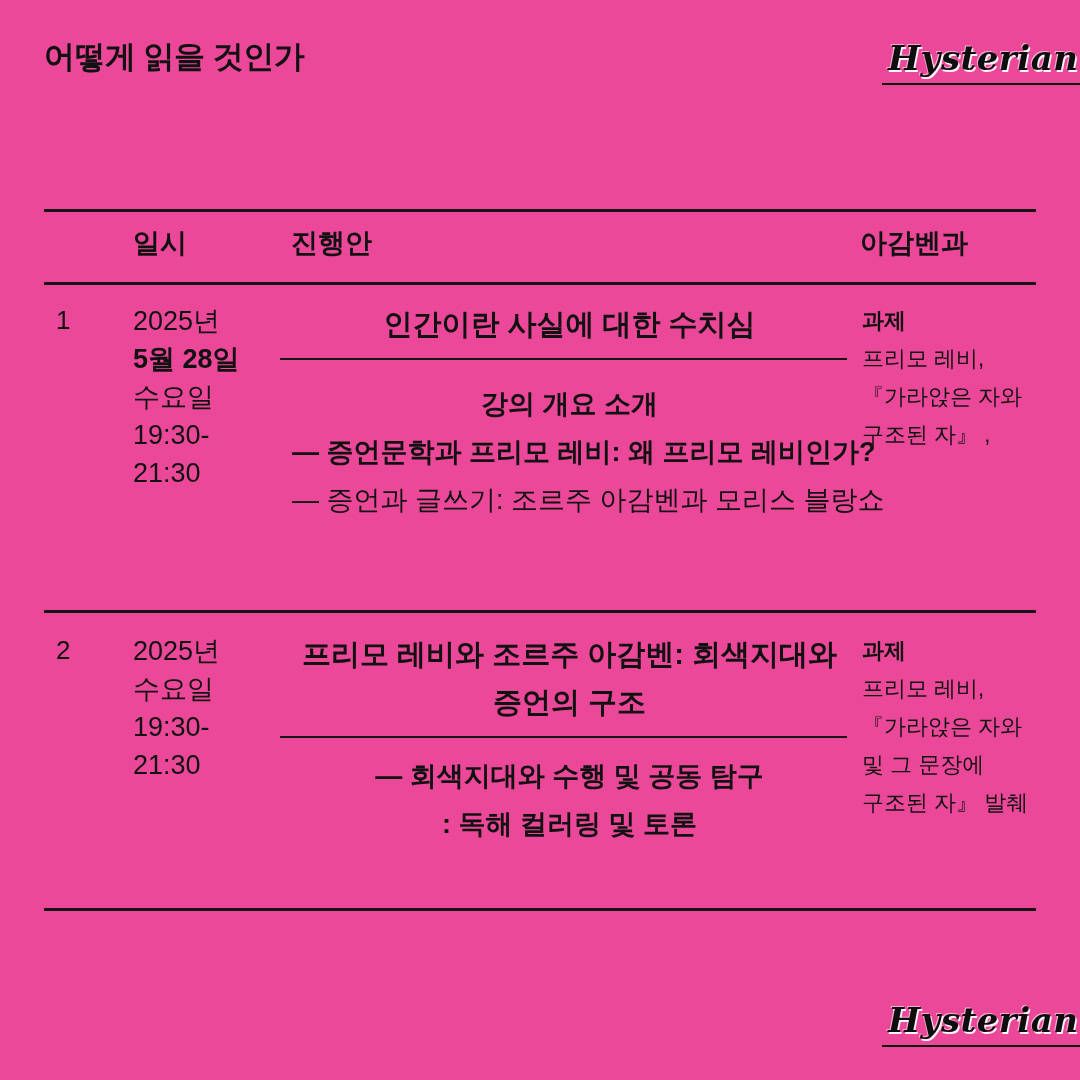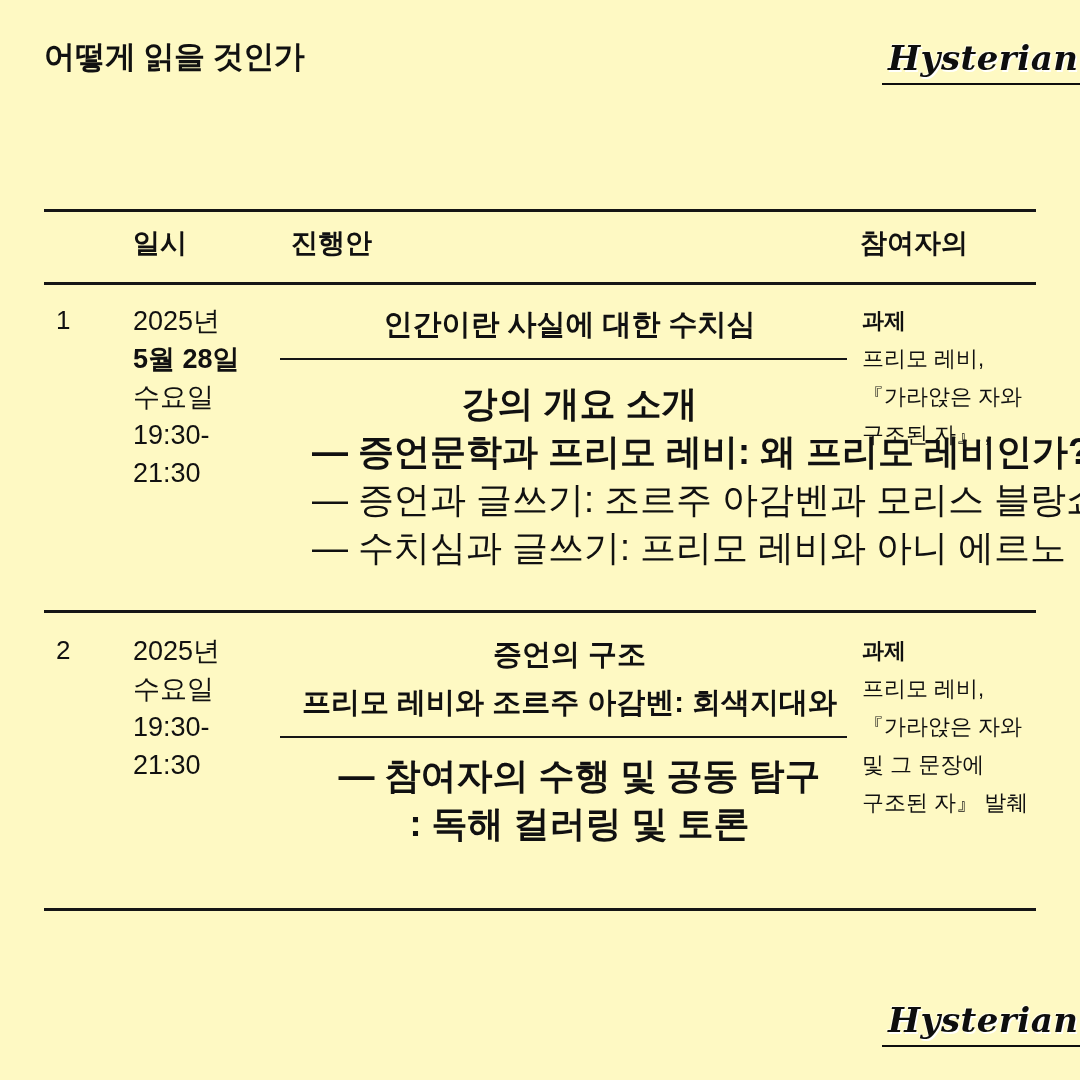--- a/index.html
+++ b/index.html
@@ -12,7 +12,7 @@
     position: relative;
     width: 1080px;
     height: 1080px;
-    background: #fef9c3;
+    background: #ec4899;
     overflow: hidden;
   }
   .abs { position: absolute; white-space: nowrap; }

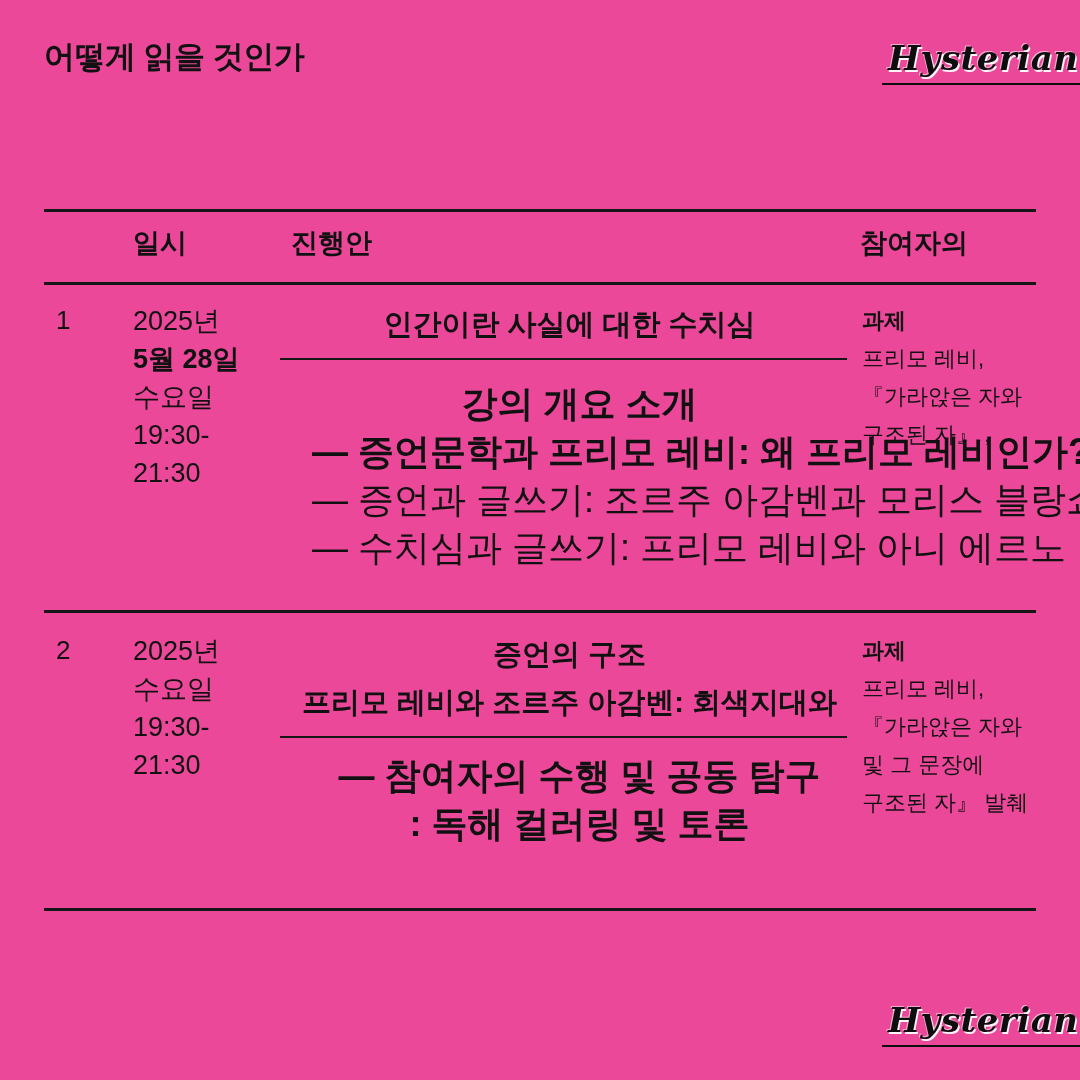--- a/index.html
+++ b/index.html
@@ -91,7 +91,7 @@
 
   <div class="abs th th-date">일시</div>
   <div class="abs th th-agenda">진행안</div>
-  <div class="abs th th-ref">참여자의</div>
+  <div class="abs th th-ref">아감벤과</div>
 
   <div class="abs rule rule-header"></div>
 

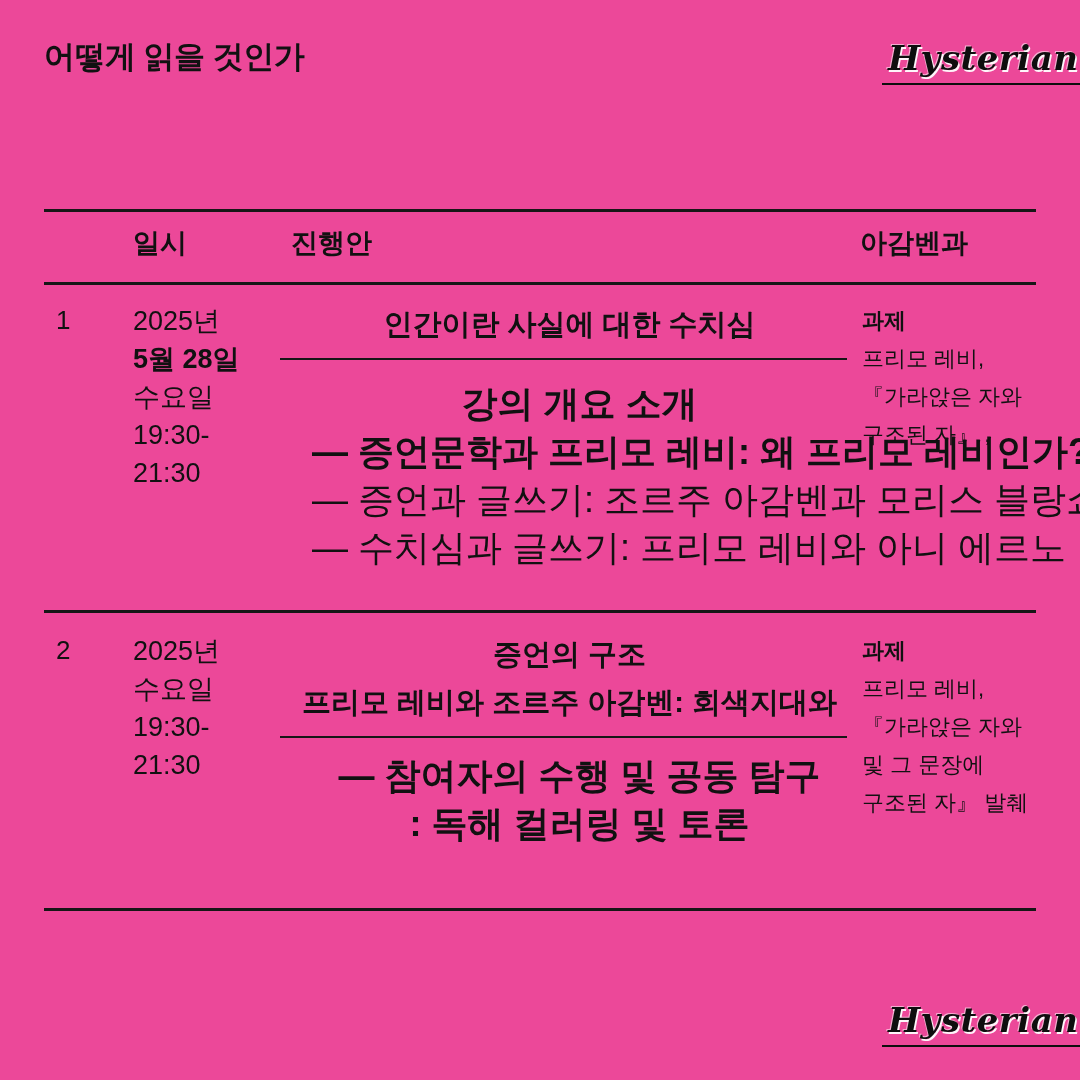--- a/index.html
+++ b/index.html
@@ -69,7 +69,7 @@
   .ag-items { padding-left: 12px; }
   .ag-items-1 { margin-top: 20px; }
   .ag-items-2 { margin-top: 14px; }
-  .ai { font-size: 36px; line-height: 48px; white-space: nowrap; margin-left: 20px; }
+  .ai { font-size: 27px; line-height: 48px; white-space: nowrap; }
 
   
   .ref { left: 862px; width: 176px; font-size: 22px; line-height: 38px; }

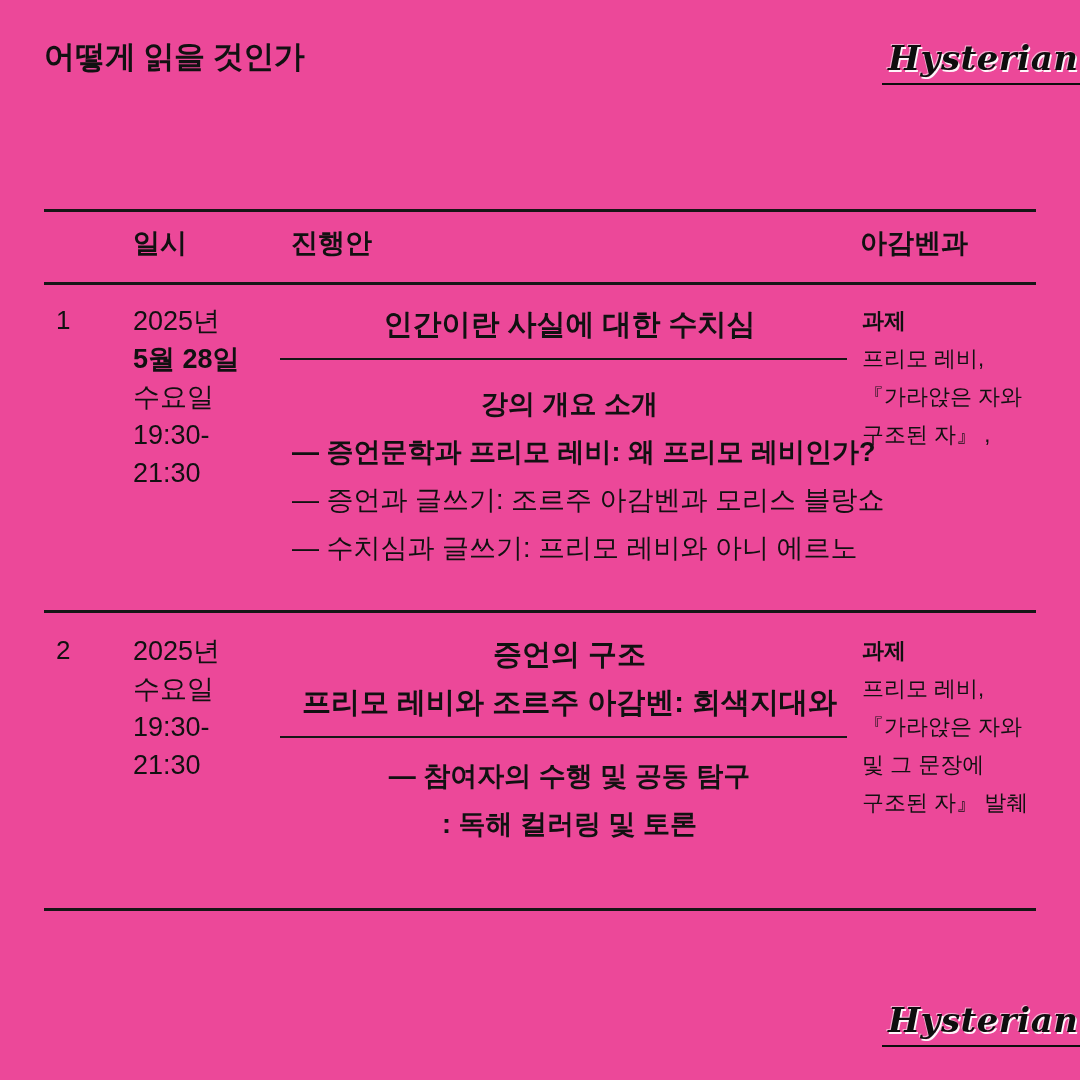--- a/index.html
+++ b/index.html
@@ -112,7 +112,6 @@
       <div class="ai bold">강의 개요 소개</div>
       <div class="ai bold">— 증언문학과 프리모 레비: 왜 프리모 레비인가?</div>
       <div class="ai">— 증언과 글쓰기: 조르주 아감벤과 모리스 블랑쇼</div>
-      <div class="ai">— 수치심과 글쓰기: 프리모 레비와 아니 에르노</div>
     </div>
   </div>
 

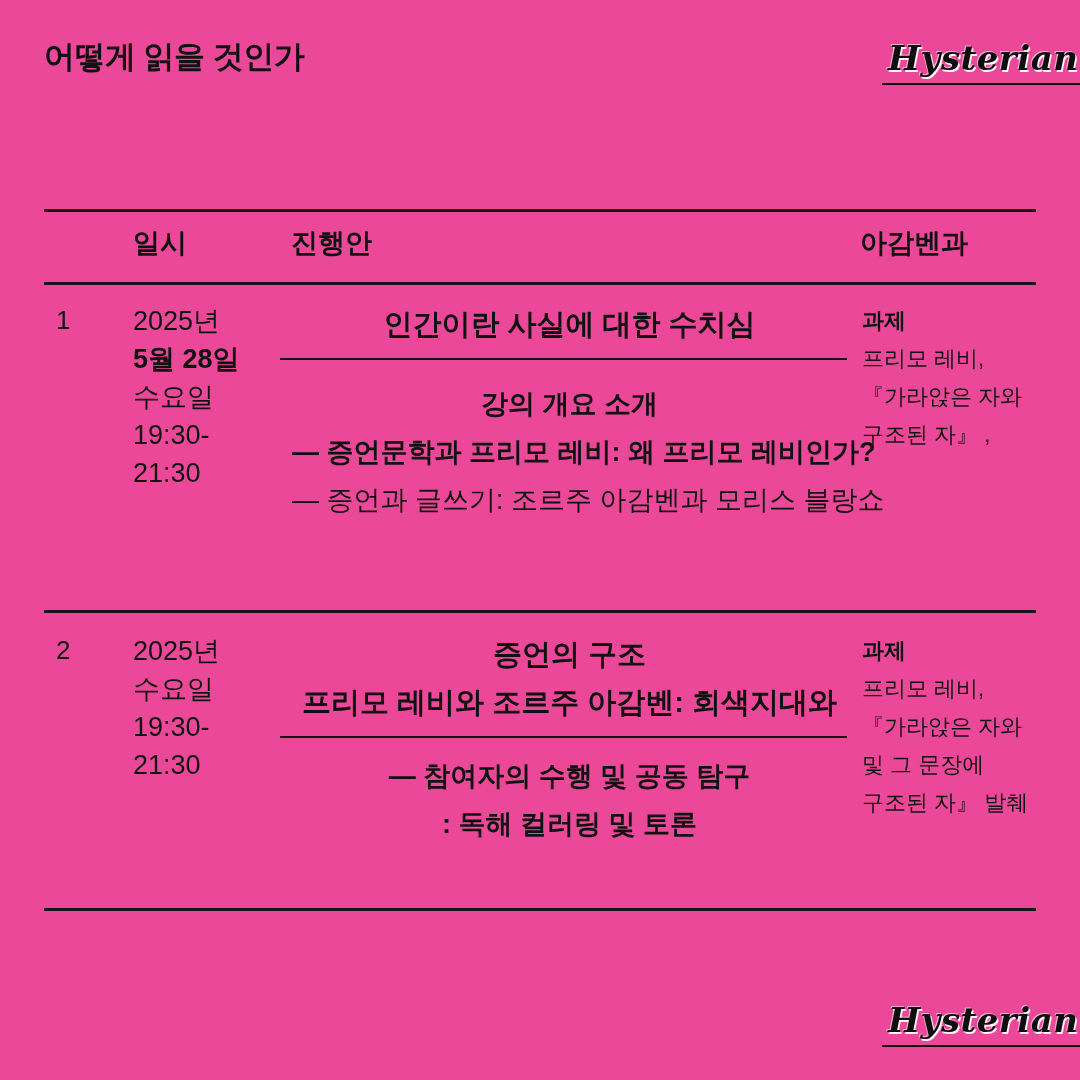--- a/index.html
+++ b/index.html
@@ -134,8 +134,8 @@
   </div>
 
   <div class="abs agenda agenda-2">
+    <div class="ag-title">프리모 레비와 조르주 아감벤: 회색지대와</div>
     <div class="ag-title">증언의 구조</div>
-    <div class="ag-title">프리모 레비와 조르주 아감벤: 회색지대와</div>
     <div class="ag-divider"></div>
     <div class="ag-items ag-items-2">
       <div class="ai bold">— 참여자의 수행 및 공동 탐구</div>

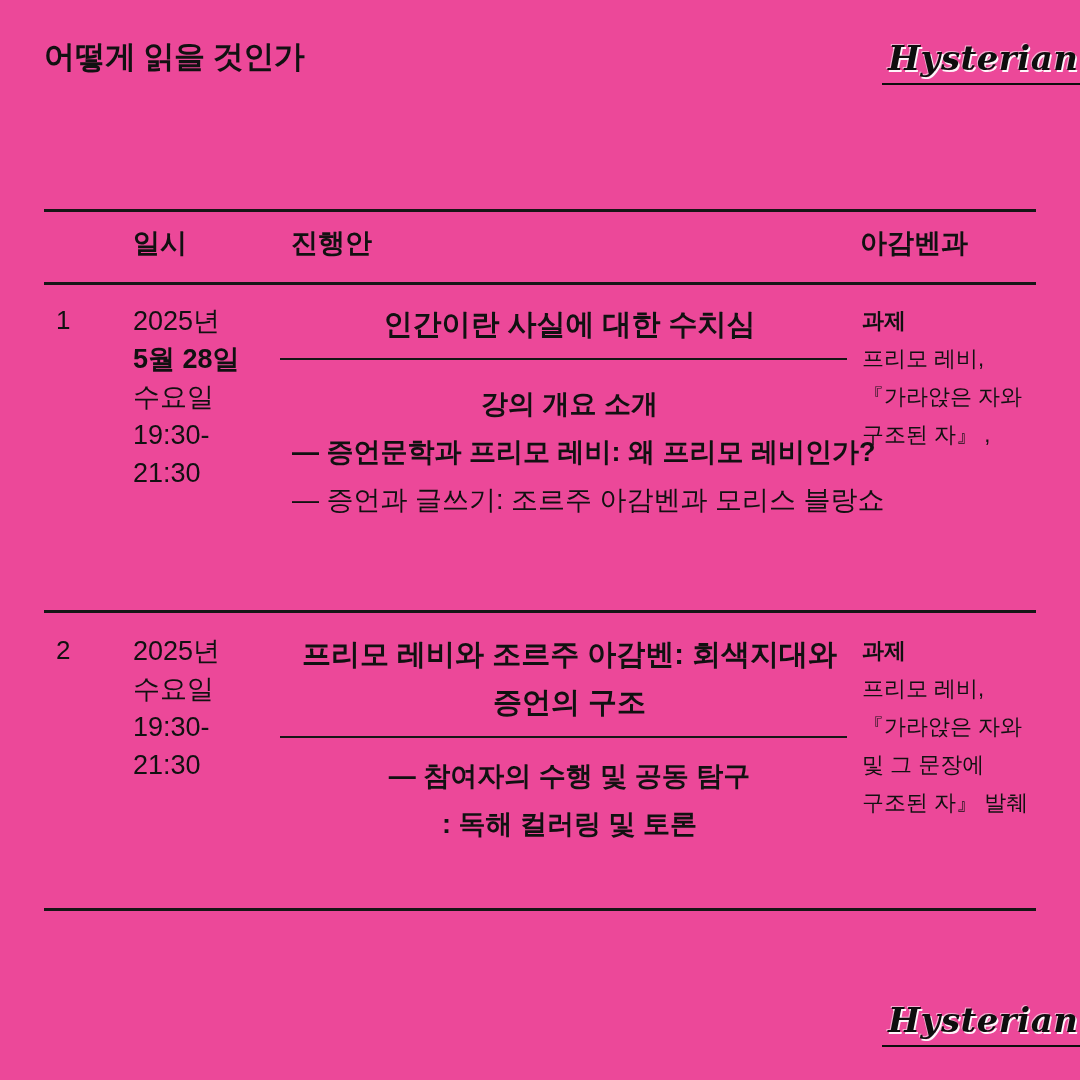--- a/index.html
+++ b/index.html
@@ -138,7 +138,7 @@
     <div class="ag-title">증언의 구조</div>
     <div class="ag-divider"></div>
     <div class="ag-items ag-items-2">
-      <div class="ai bold">— 참여자의 수행 및 공동 탐구</div>
+      <div class="ai bold">— 회색지대와 수행 및 공동 탐구</div>
       <div class="ai bold">: 독해 컬러링 및 토론</div>
     </div>
   </div>

